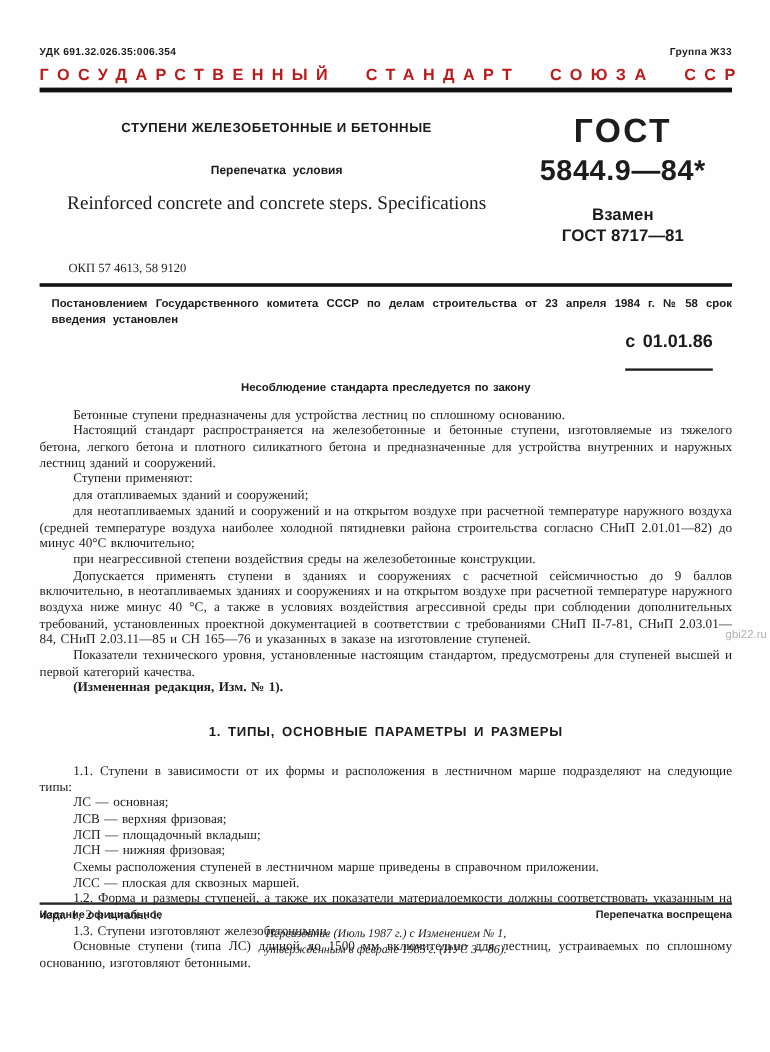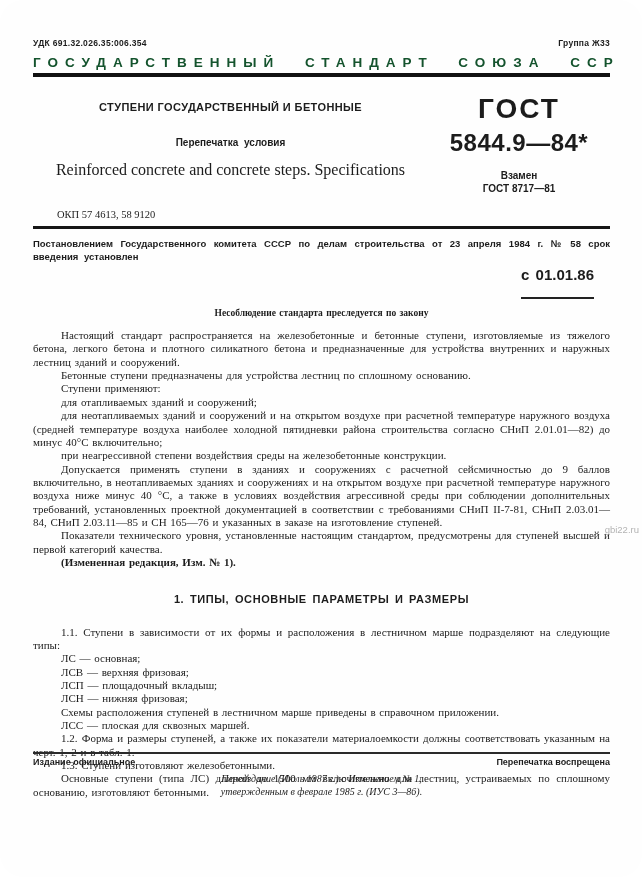--- a/index.html
+++ b/index.html
@@ -38,7 +38,7 @@
     letter-spacing: 7px;
     word-spacing: 14px;
     white-space: nowrap;
-    color: #14532d;
+    color: #b91c1c;
   }
   .thick-rule {
     height: 4px;

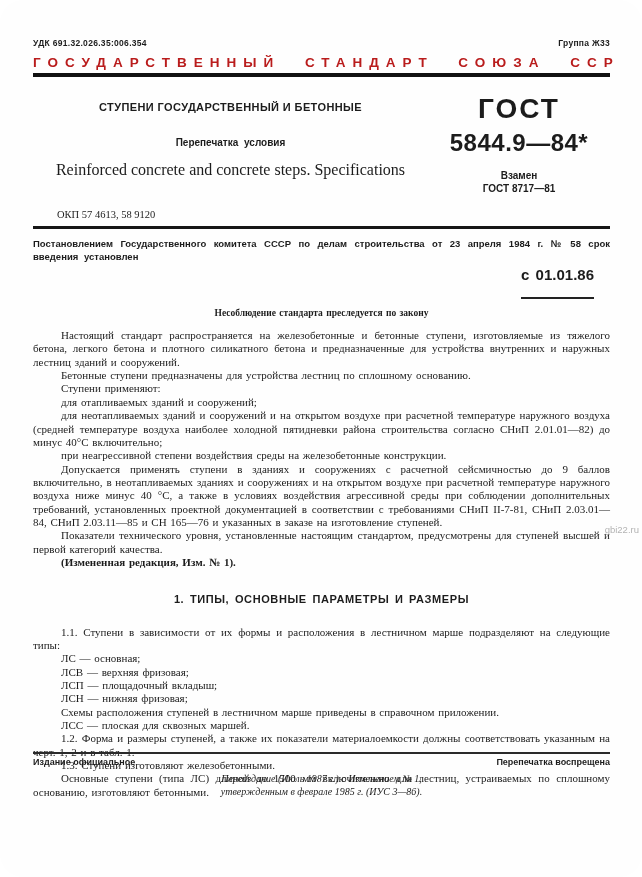--- a/index.html
+++ b/index.html
@@ -212,7 +212,7 @@
 
   <div class="title-block">
     <div class="title-left">
-      <div class="title-ru">СТУПЕНИ ГОСУДАРСТВЕННЫЙ И БЕТОННЫЕ</div>
+      <div class="title-ru">СТУПЕНИ ЖЕЛЕЗОБЕТОННЫЕ И БЕТОННЫЕ</div>
       <div class="subtitle-ru">Перепечатка условия</div>
       <div class="title-en">Reinforced concrete and concrete steps. Specifications</div>
     </div>

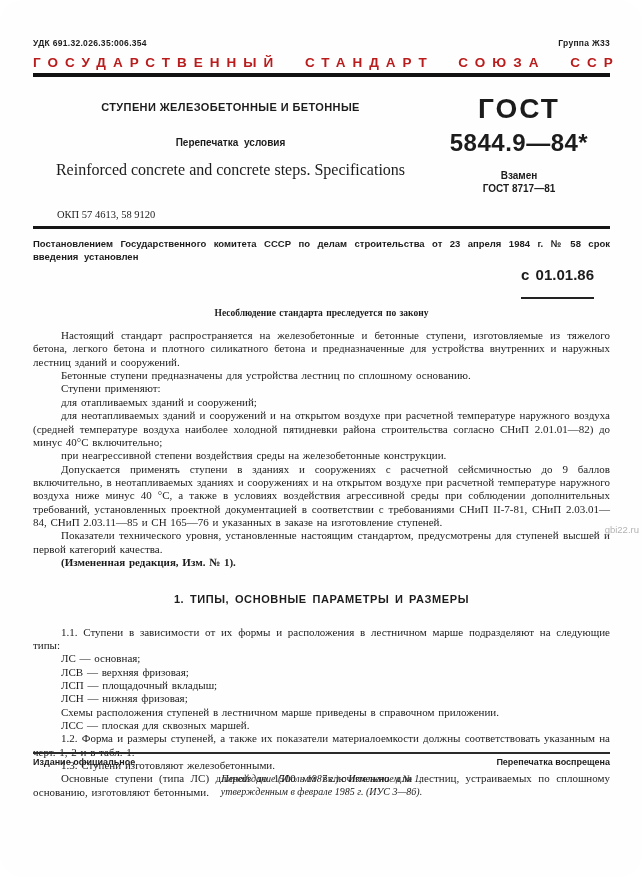--- a/index.html
+++ b/index.html
@@ -90,7 +90,7 @@
   }
   .replaces {
     margin-top: 13px;
-    font-size: 10px;
+    font-size: 14px;
     line-height: 1.25;
   }
   .okp-line {

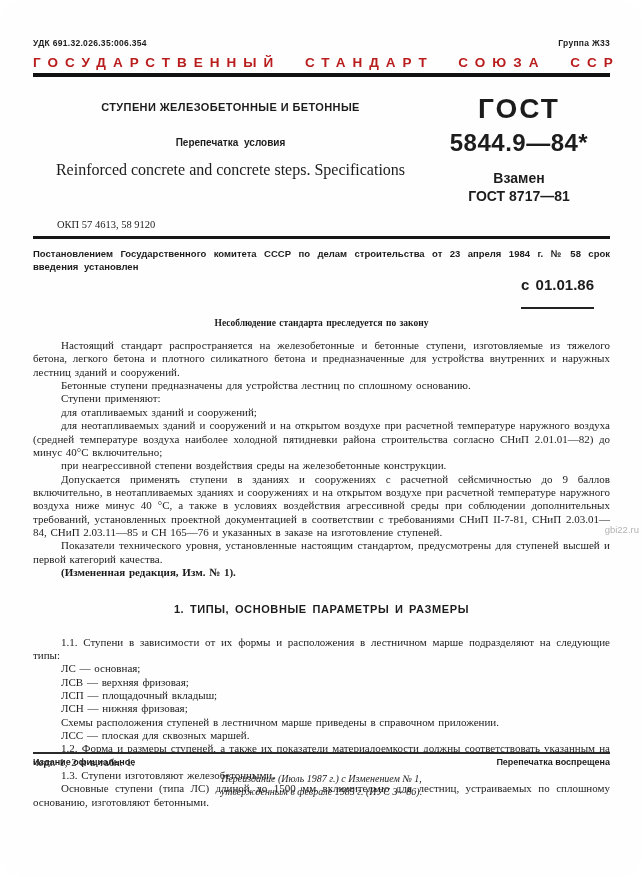--- a/index.html
+++ b/index.html
@@ -112,6 +112,7 @@
     line-height: 1.45;
     text-align: justify;
     word-spacing: 3px;
+    margin-left: 10px;
   }
   .effective-date-row {
     text-align: right;

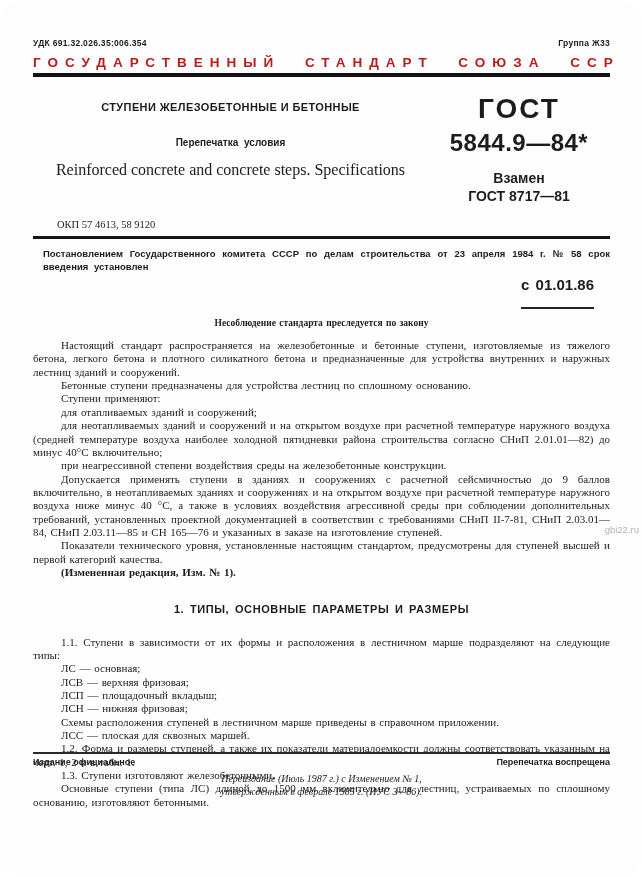--- a/index.html
+++ b/index.html
@@ -131,7 +131,7 @@
   .law-notice {
     margin-top: 9px;
     text-align: center;
-    font-family: Liberation Serif, serif;
+    font-family: Liberation Sans, sans-serif;
     font-weight: bold;
     font-size: 9.5px;
     word-spacing: 1px;

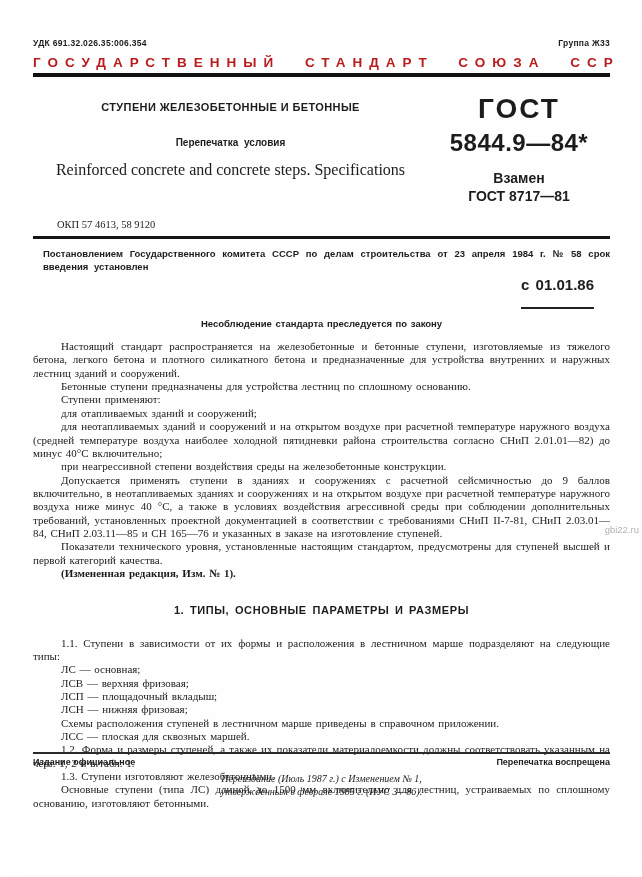--- a/index.html
+++ b/index.html
@@ -237,8 +237,8 @@
   <div class="law-notice">Несоблюдение стандарта преследуется по закону</div>
 
   <div class="body-text">
+    <p>Бетонные ступени предназначены для устройства лестниц по сплошному основанию.</p>
     <p>Настоящий стандарт распространяется на железобетонные и бетонные ступени, изготовляемые из тяжелого бетона, легкого бетона и плотного силикатного бетона и предназначенные для устройства внутренних и наружных лестниц зданий и сооружений.</p>
-    <p>Бетонные ступени предназначены для устройства лестниц по сплошному основанию.</p>
     <p>Ступени применяют:</p>
     <p>для отапливаемых зданий и сооружений;</p>
     <p>для неотапливаемых зданий и сооружений и на открытом воздухе при расчетной температуре наружного воздуха (средней температуре воздуха наиболее холодной пятидневки района строительства согласно СНиП 2.01.01—82) до минус 40°С включительно;</p>

